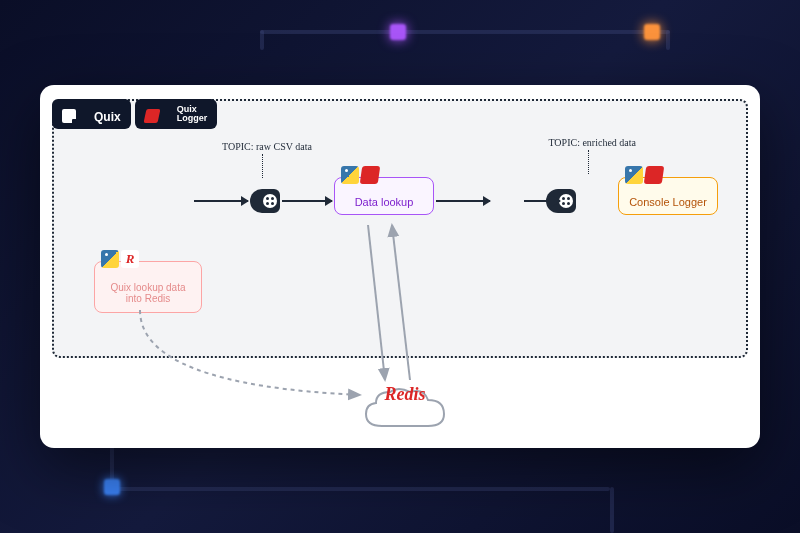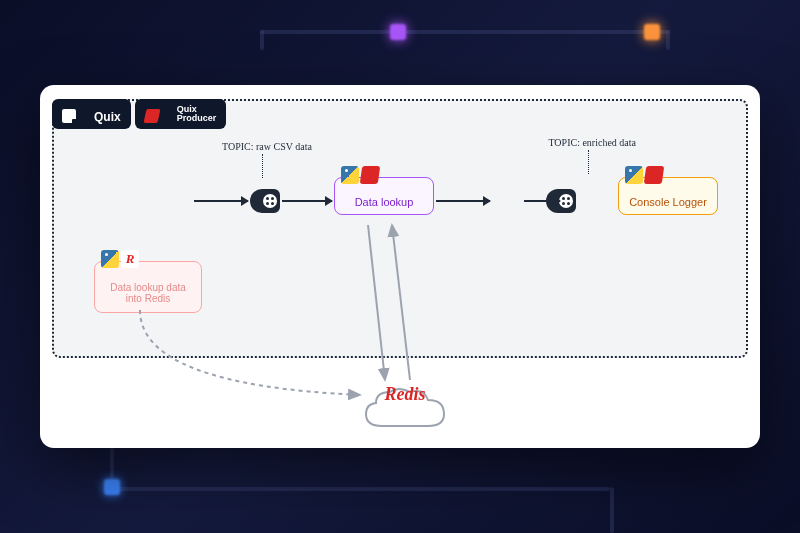--- a/index.html
+++ b/index.html
@@ -83,7 +83,7 @@
         <span class="qs-icon"></span>
         <span class="qs-txt">
           <span>Quix</span>
-          <span>Producer</span>
+          <span>Logger</span>
         </span>
       </div>
     </div>

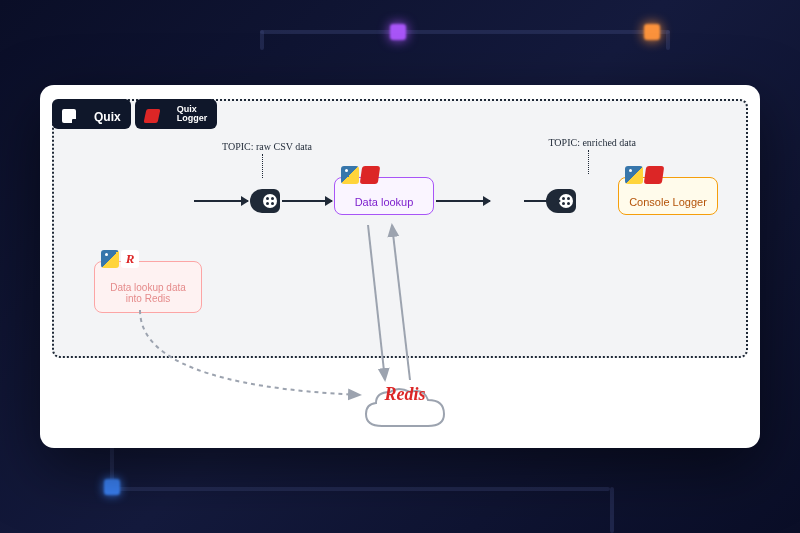--- a/index.html
+++ b/index.html
@@ -103,7 +103,7 @@
         <div class="ic ic-py"></div>
         <div class="ic ic-r">R</div>
       </div>
-      <span>Data lookup data</span><br>
+      <span>Quix lookup data</span><br>
       <span>into Redis</span>
     </div>
 

